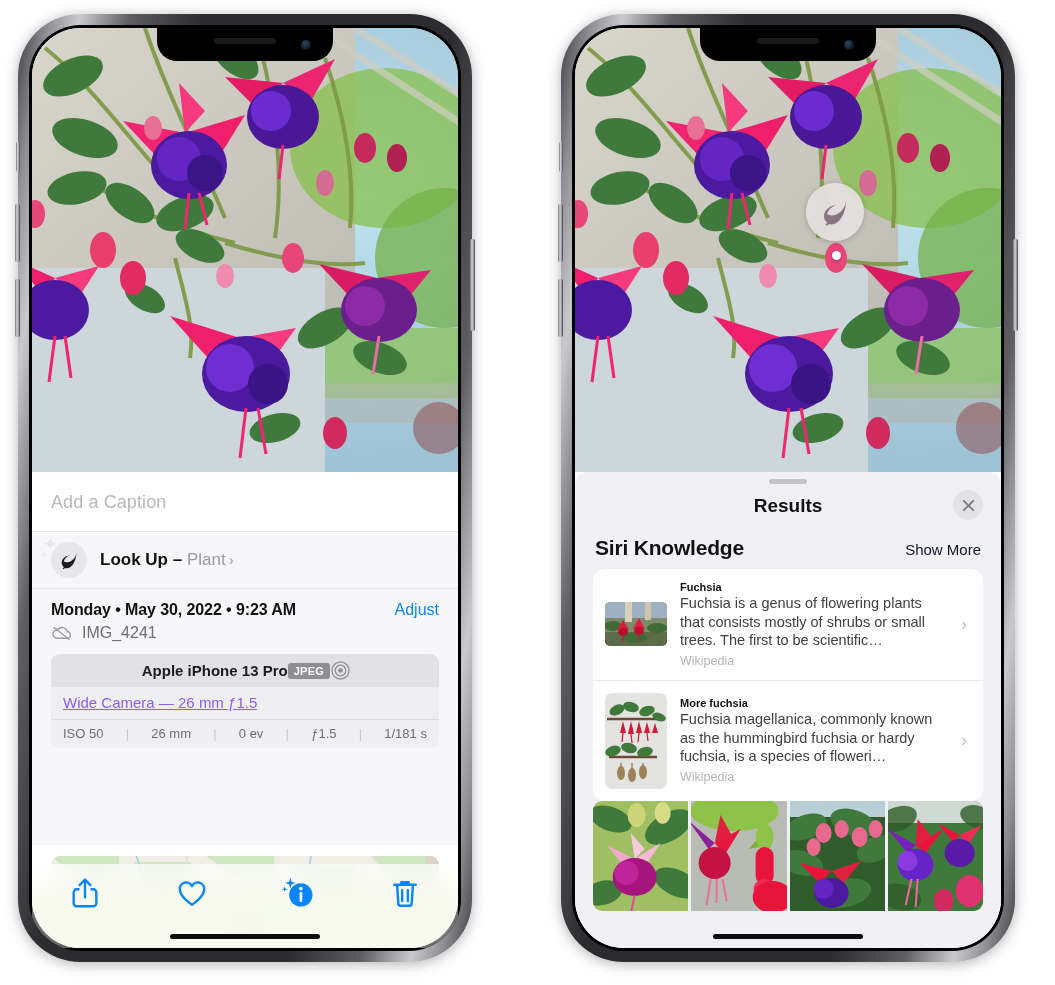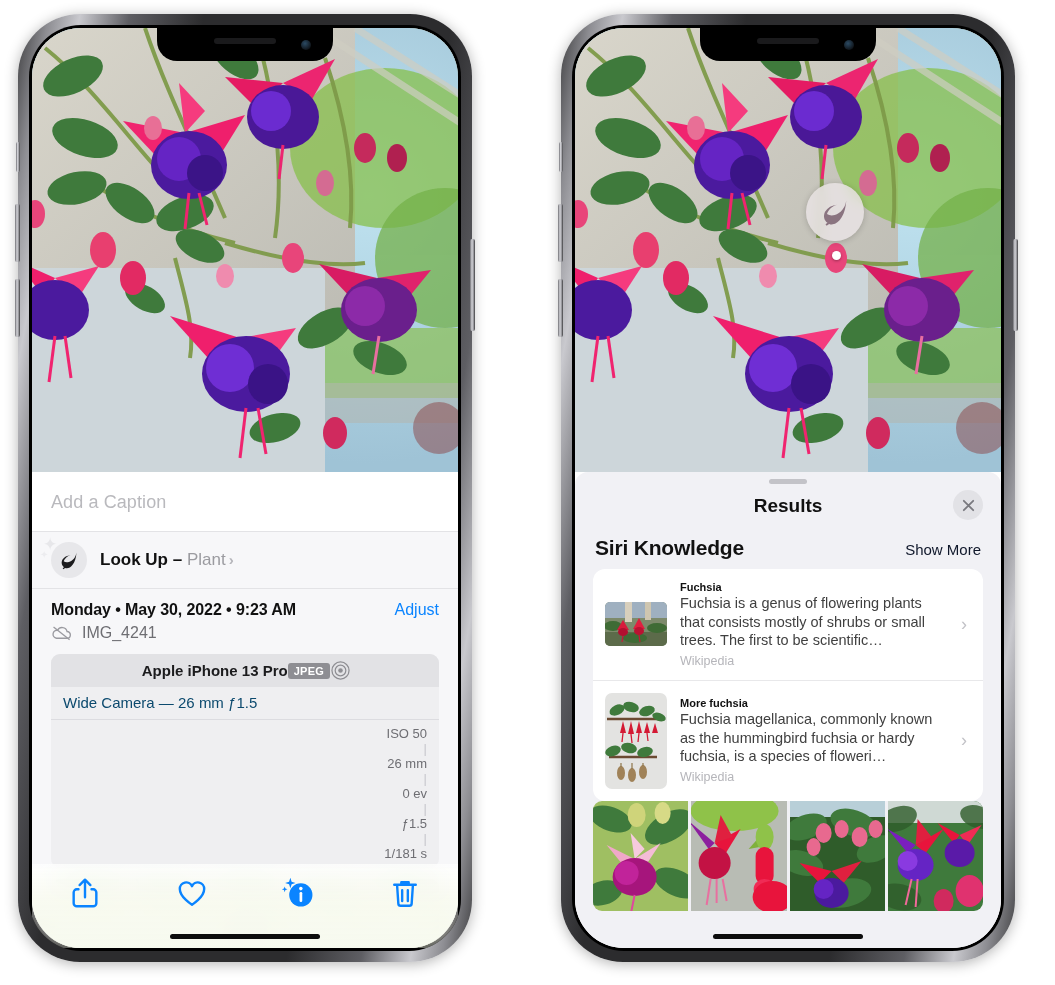--- a/index.html
+++ b/index.html
@@ -146,7 +146,7 @@
   }
   .raw-ring { width: 19px; height: 19px; display:block; }
   .exif-body { padding: 7px 12px 8px 12px; }
-  .exif-line1 { font-size: 15px; color: #0c4a6e; }
+  .exif-line1 { font-size: 15px; color: #8b5cf6; text-decoration: underline; }
   .exif-line2row { display:flex; align-items:center; justify-content:space-between; margin-top: 3px;}
   .exif-line2 { font-size: 15px; color: #6e6e73; }
   .tag-vibrant {

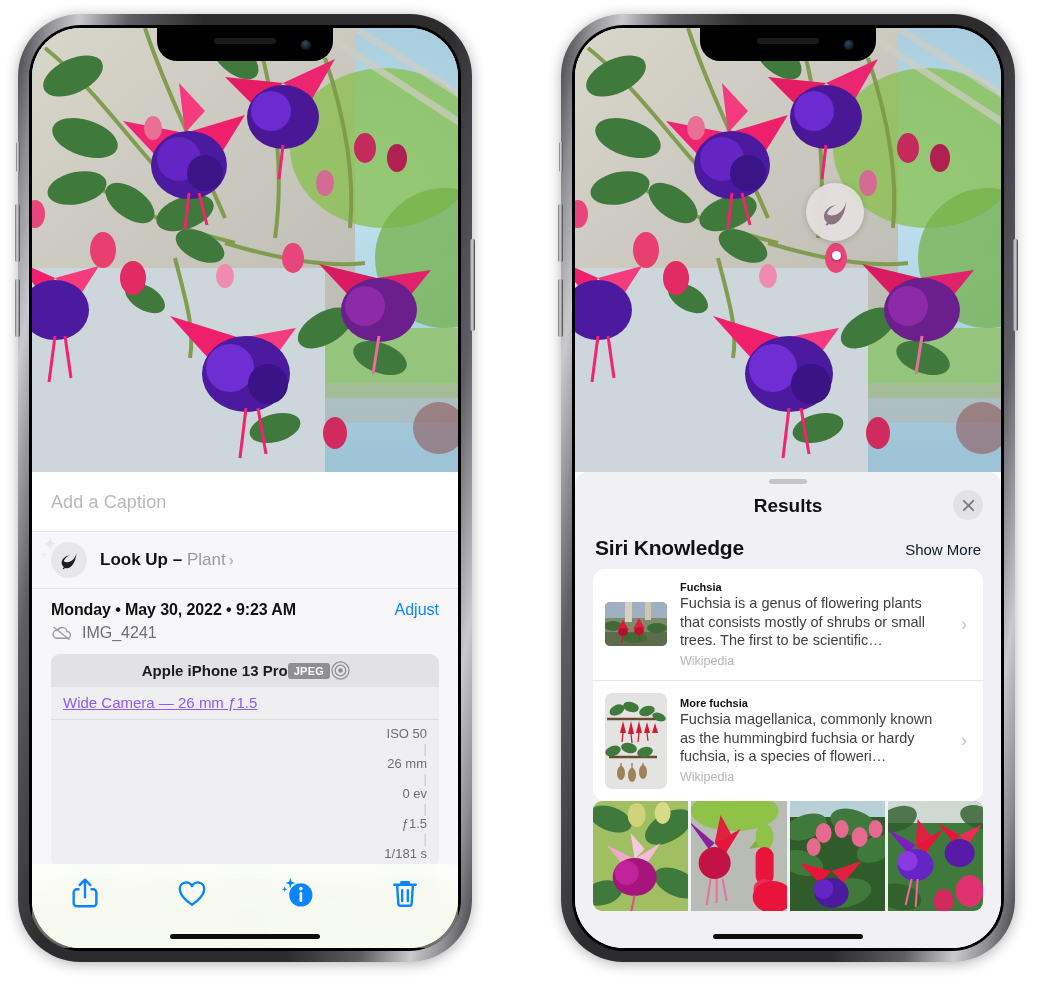--- a/index.html
+++ b/index.html
@@ -155,10 +155,9 @@
     padding: 2px 9px; border-radius: 10px;
   }
   .exif-foot {
-    display: flex; align-items: flex-end; justify-content: space-between;
+    display: flex; align-items: center; justify-content: space-between;
     border-top: .5px solid #dcdce0;
     padding: 6px 12px 7px 12px;
-    flex-direction: column;
   }
   .exif-foot span { font-size: 13px; color: #6e6e73; }
   .exif-sep { color: #c7c7cc !important; }

